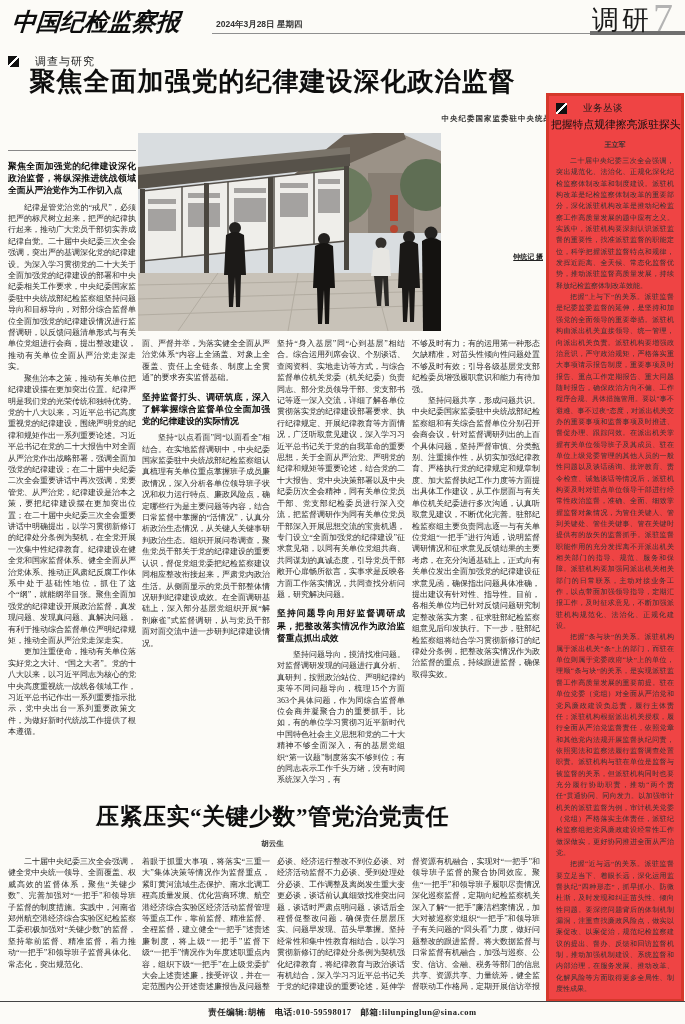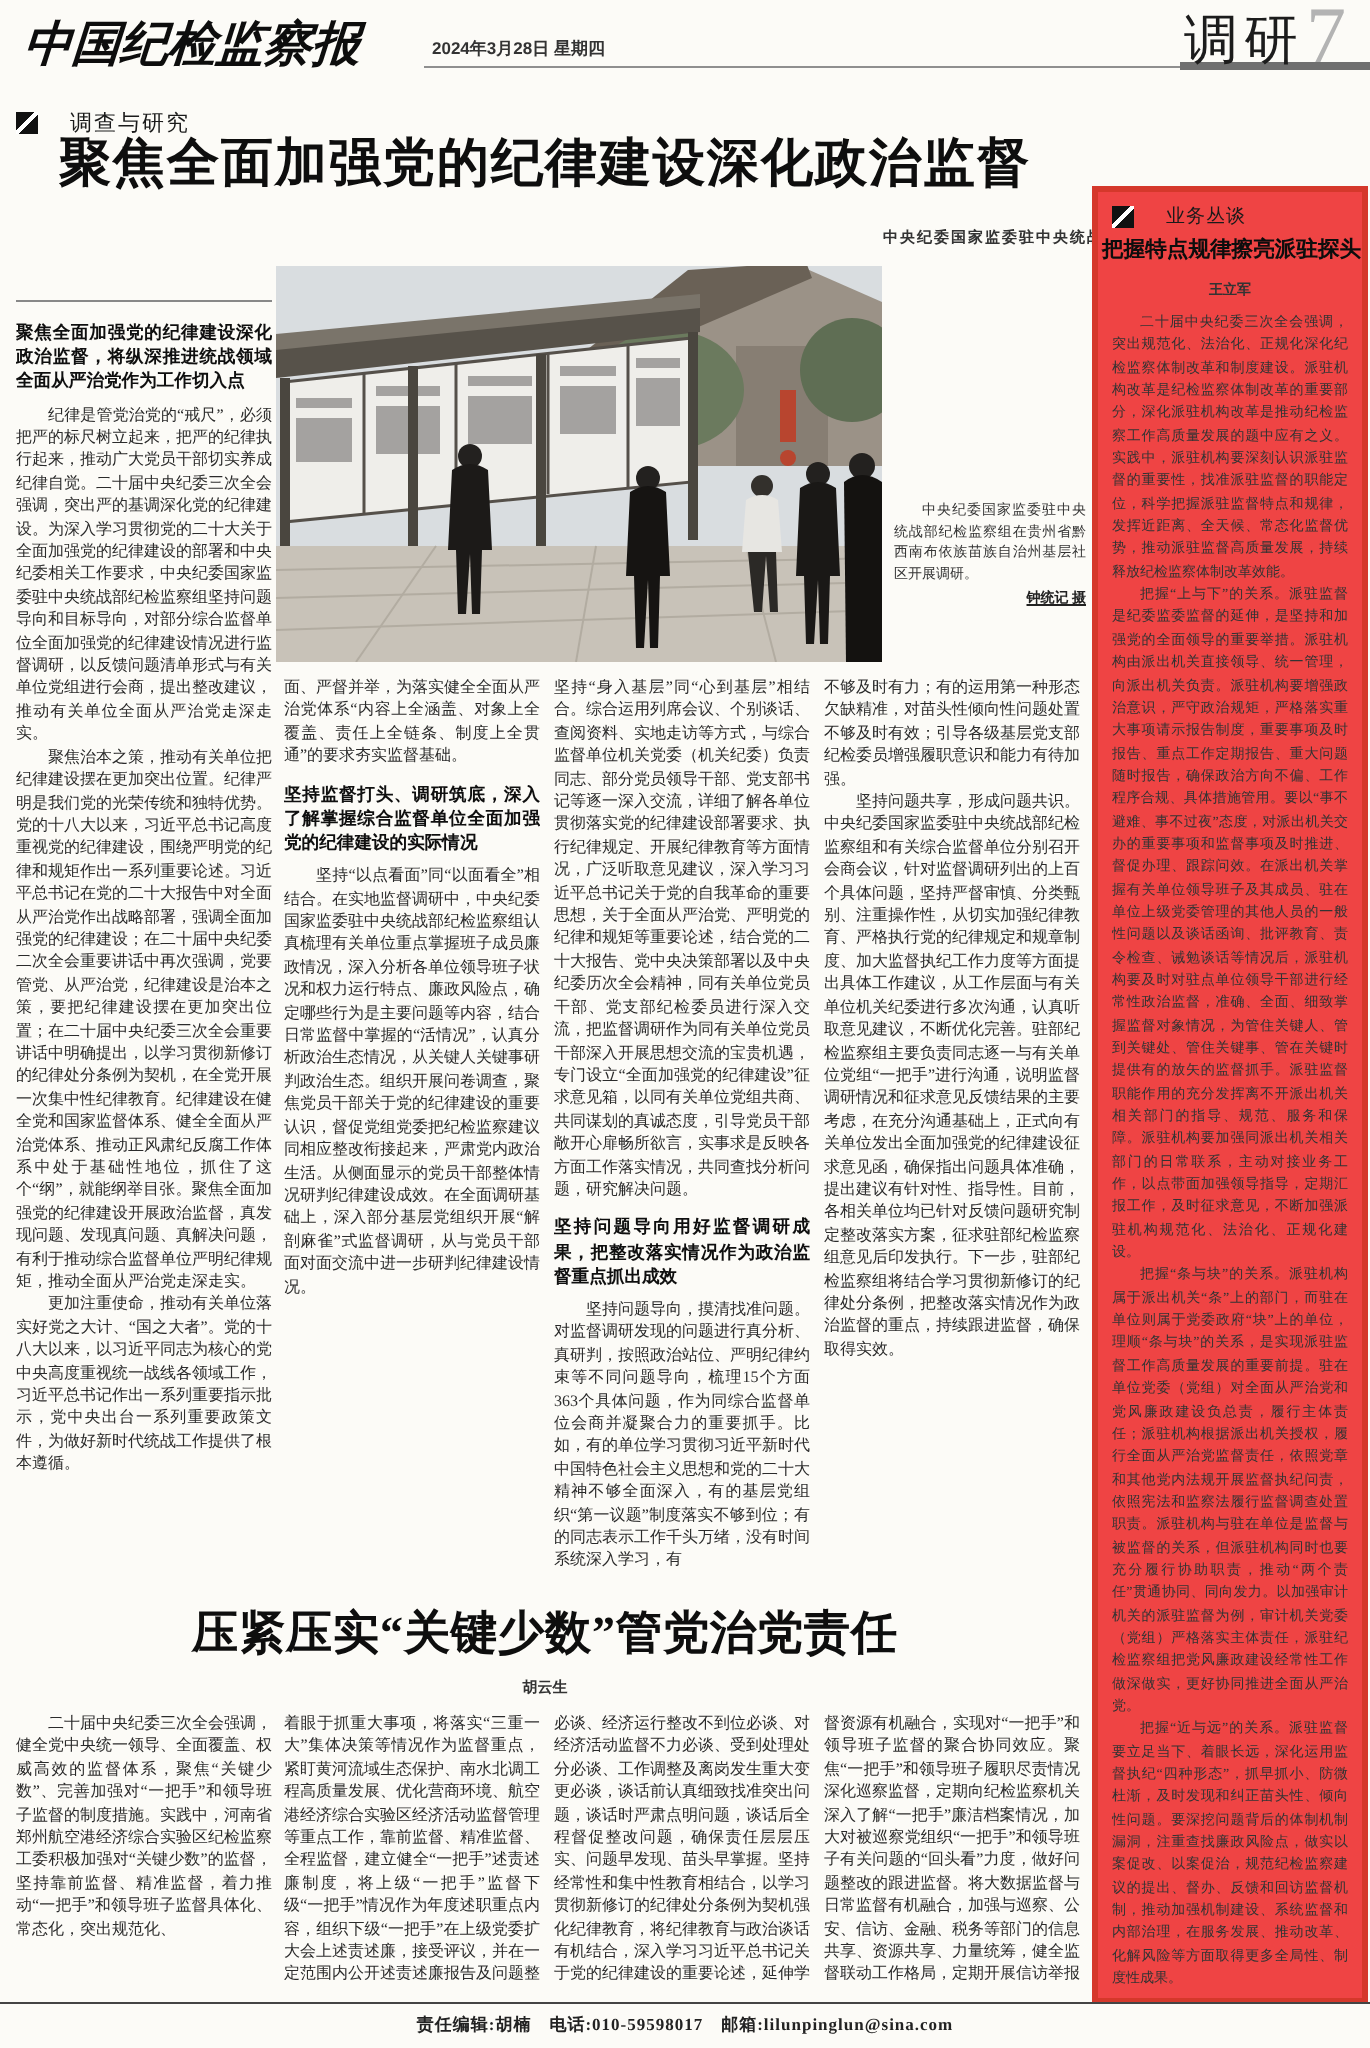--- a/index.html
+++ b/index.html
@@ -63,7 +63,7 @@
   .sb-kicker { left:7px; top:6px; }
   .sb-kicker .kicker-label { font-size:9.5px; letter-spacing:0.5px; }
   .sb-title { left:2px; top:22px; width:128px; text-align:center; font-size:10.8px;
-     font-weight:700; color:#0d0d0d; white-space:nowrap; }
+     font-weight:400; color:#0d0d0d; white-space:nowrap; }
   .sb-author { left:0; top:44px; width:132px; text-align:center; font-size:7px; font-weight:bold; color:#333; }
   .sb-body { left:7px; top:60px; width:118px; height:838px; overflow:hidden; }
   .sb-body .para { font-size:7px; line-height:11.35px; color:#333; }

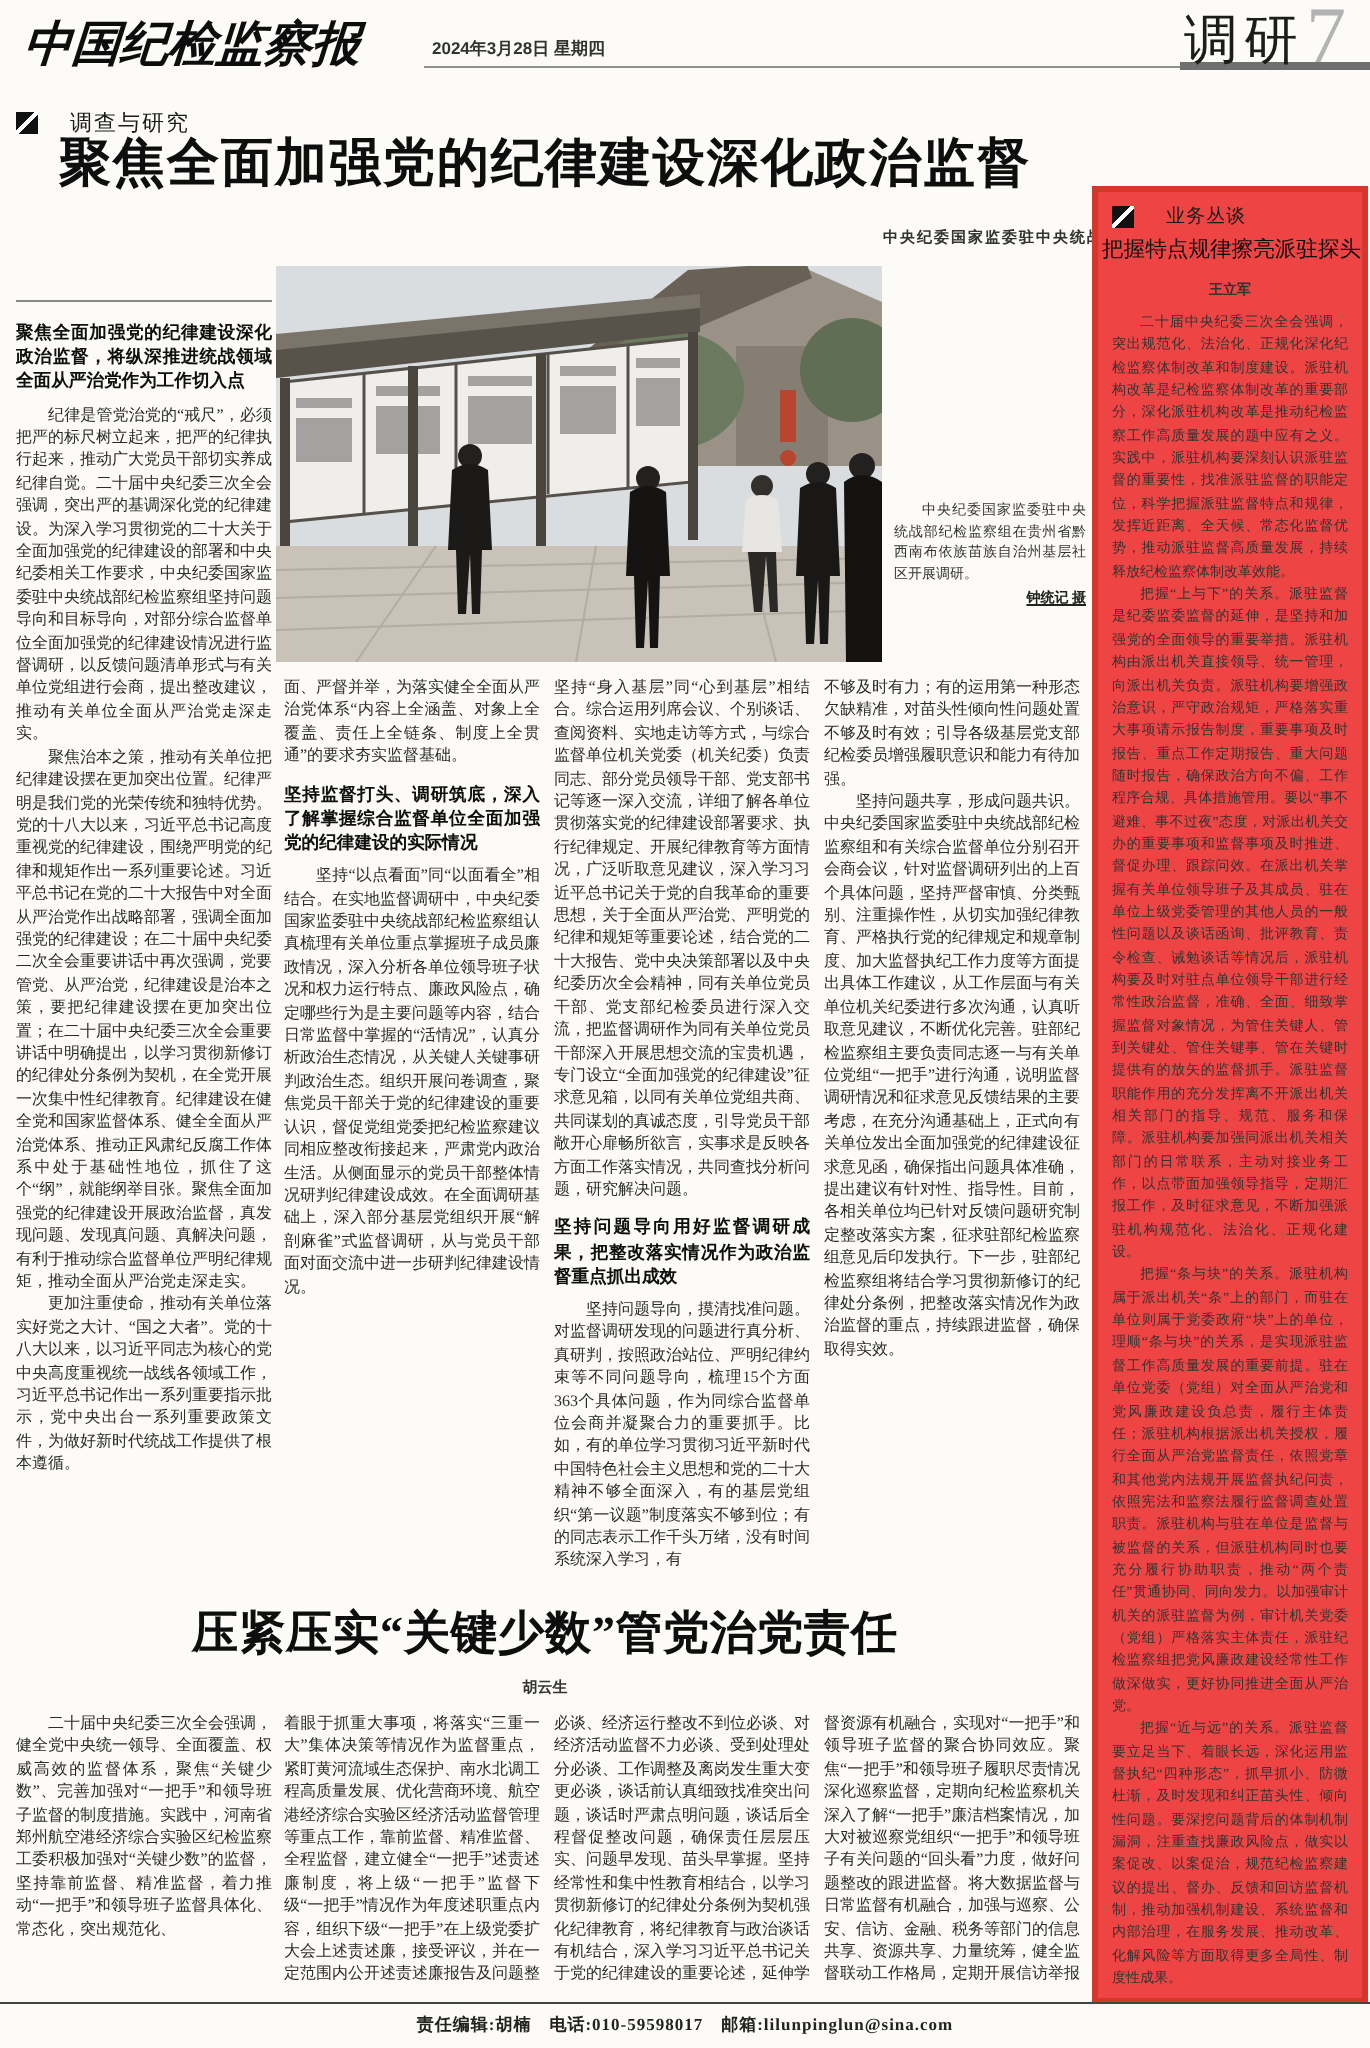--- a/index.html
+++ b/index.html
@@ -161,7 +161,6 @@
   </div>
 
   <div class="abs caption">
-    <p class="cap-text">中央纪委国家监委驻中央统战部纪检监察组在贵州省黔西南布依族苗族自治州基层社区开展调研。</p>
     <p class="cap-credit">钟统记 摄</p>
   </div>
 

